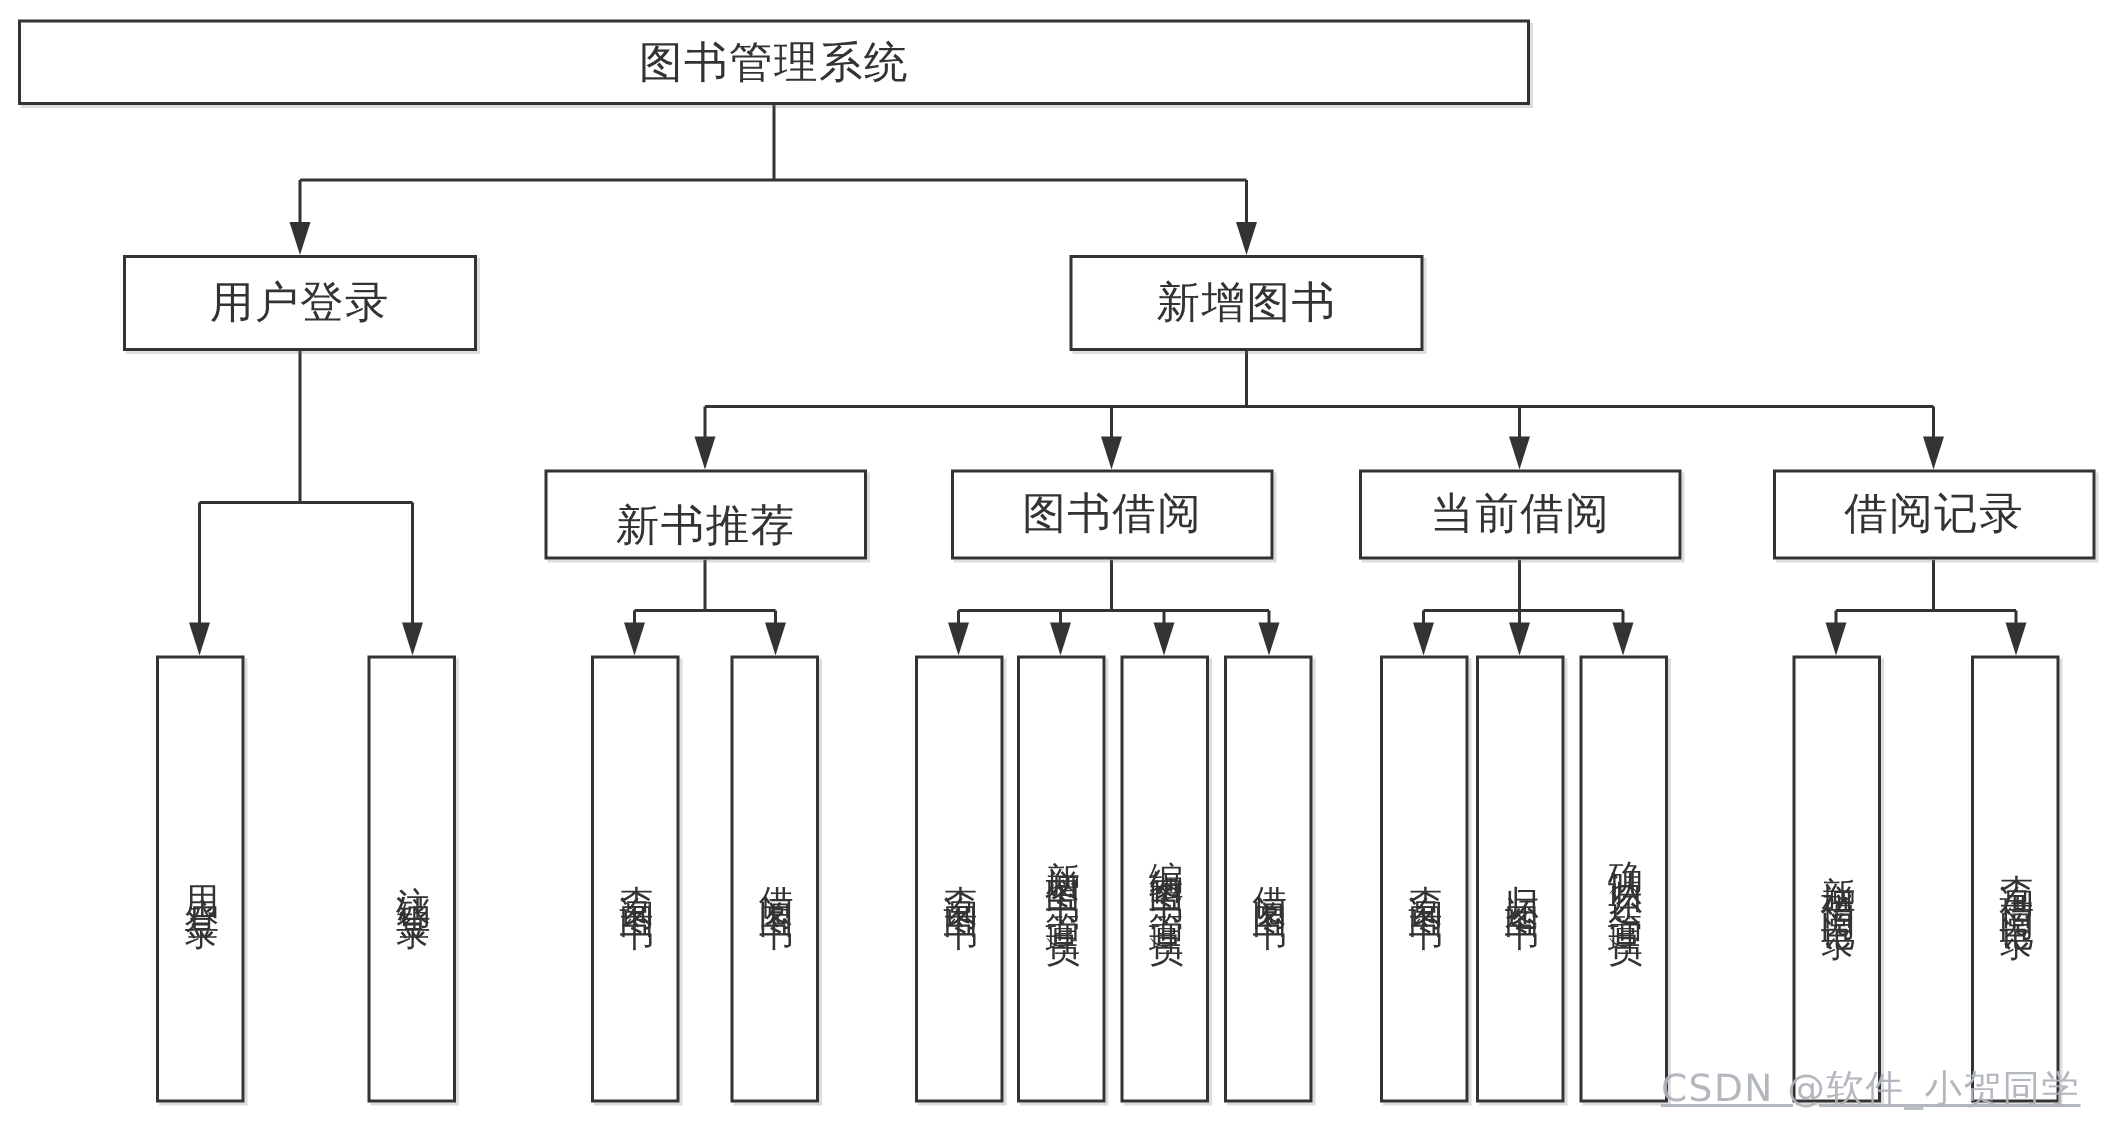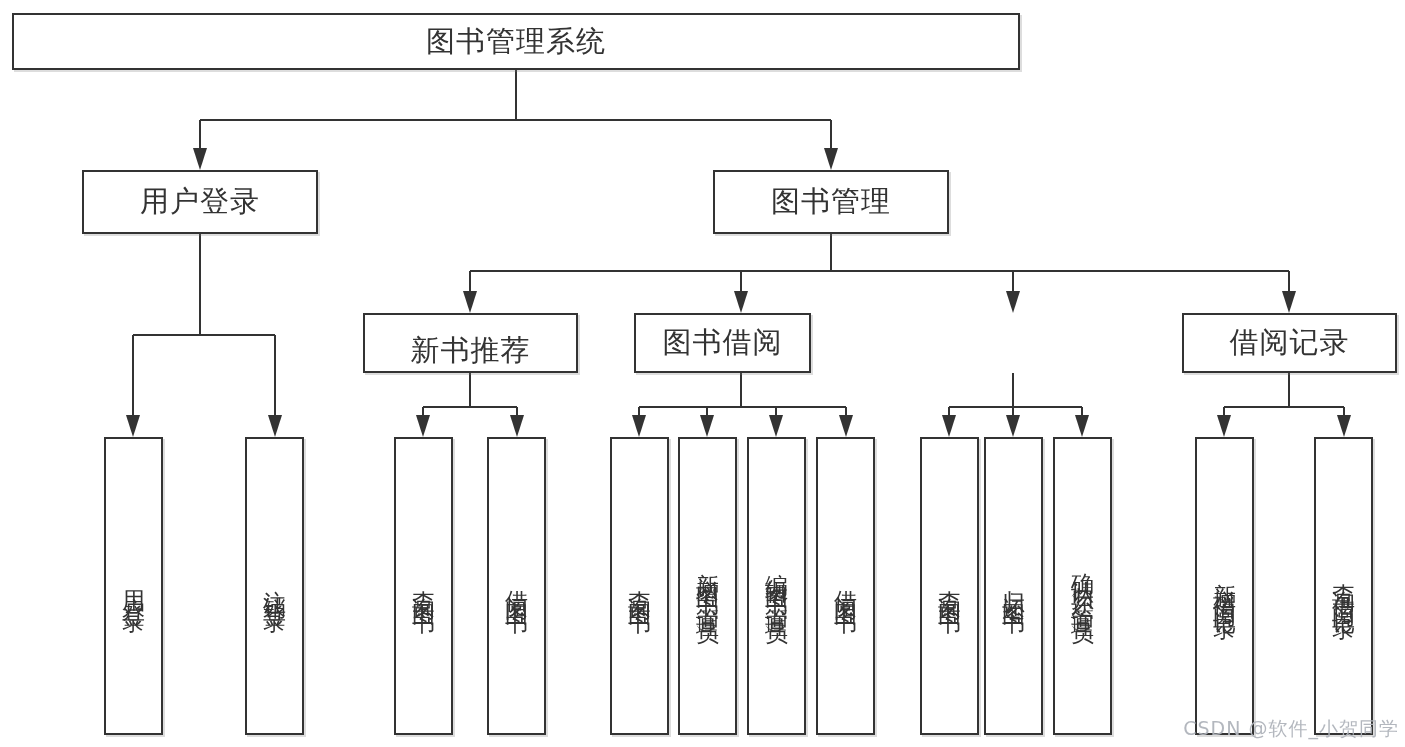--- a/index.html
+++ b/index.html
@@ -104,7 +104,7 @@
     <span class="hlabel">用户登录</span>
   </div>
   <div class="box" style="left:713px;top:170px;width:236px;height:64px;">
-    <span class="hlabel">图书管理</span>
+    <span class="hlabel">新增图书</span>
   </div>
 
   <div class="box" style="left:363px;top:313px;width:215px;height:60px;align-items:flex-end;">

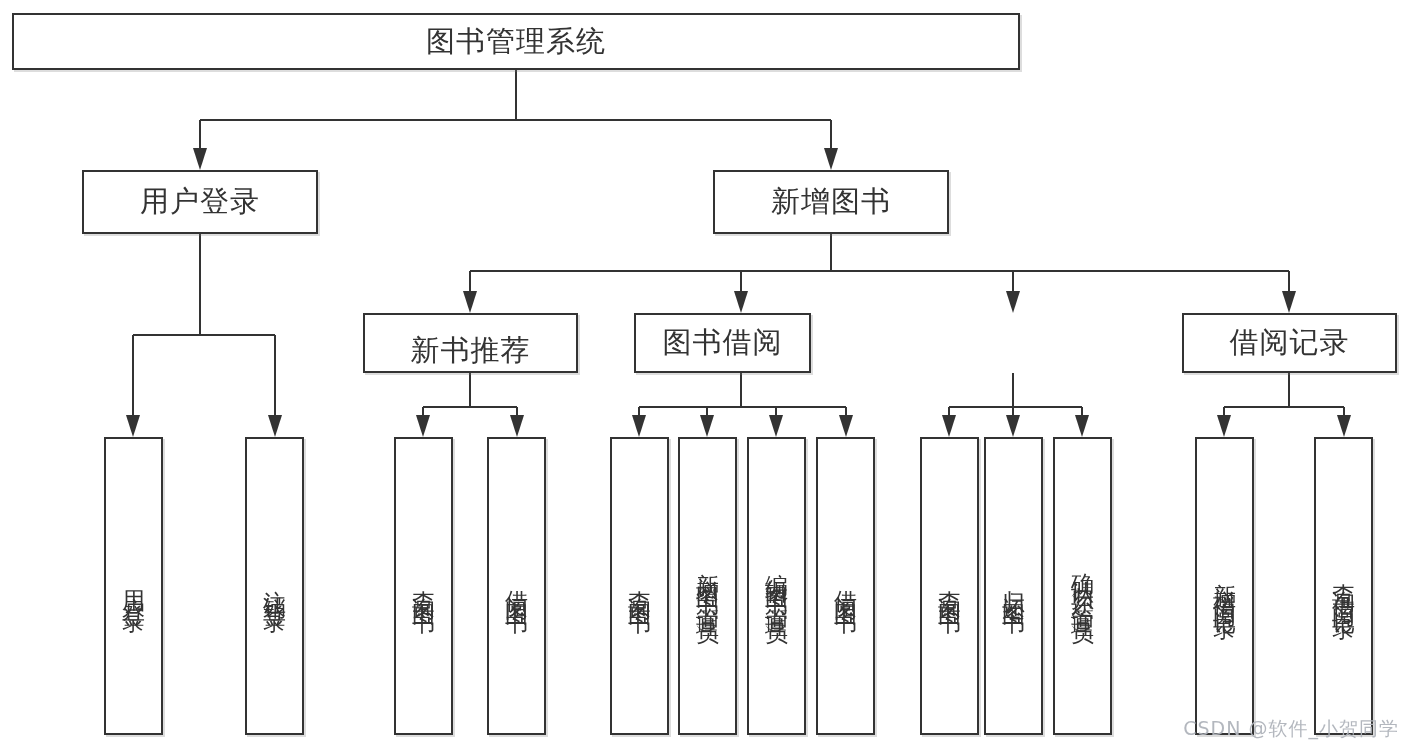--- a/index.html
+++ b/index.html
@@ -110,7 +110,7 @@
   <div class="box" style="left:363px;top:313px;width:215px;height:60px;align-items:flex-end;">
     <span class="hlabel">新书推荐</span>
   </div>
-  <div class="box" style="left:634px;top:313px;width:177px;height:60px;">
+  <div class="box" style="left:634px;top:313px;width:215px;height:60px;">
     <span class="hlabel">图书借阅</span>
   </div>
   <div class="box" style="left:1182px;top:313px;width:215px;height:60px;">

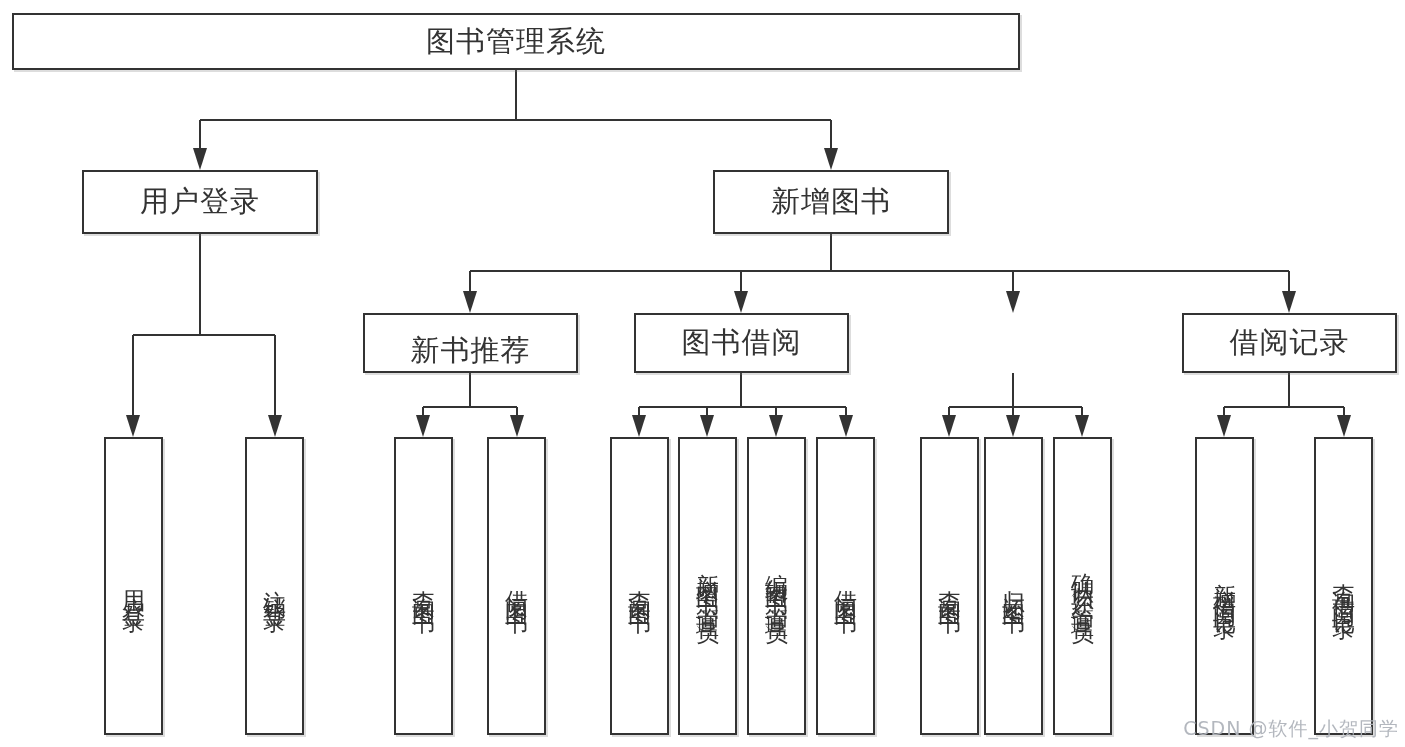--- a/index.html
+++ b/index.html
@@ -113,6 +113,9 @@
   <div class="box" style="left:634px;top:313px;width:215px;height:60px;">
     <span class="hlabel">图书借阅</span>
   </div>
+  <div class="box" style="left:906px;top:313px;width:215px;height:60px;">
+    <span class="hlabel">当前借阅</span>
+  </div>
   <div class="box" style="left:1182px;top:313px;width:215px;height:60px;">
     <span class="hlabel">借阅记录</span>
   </div>

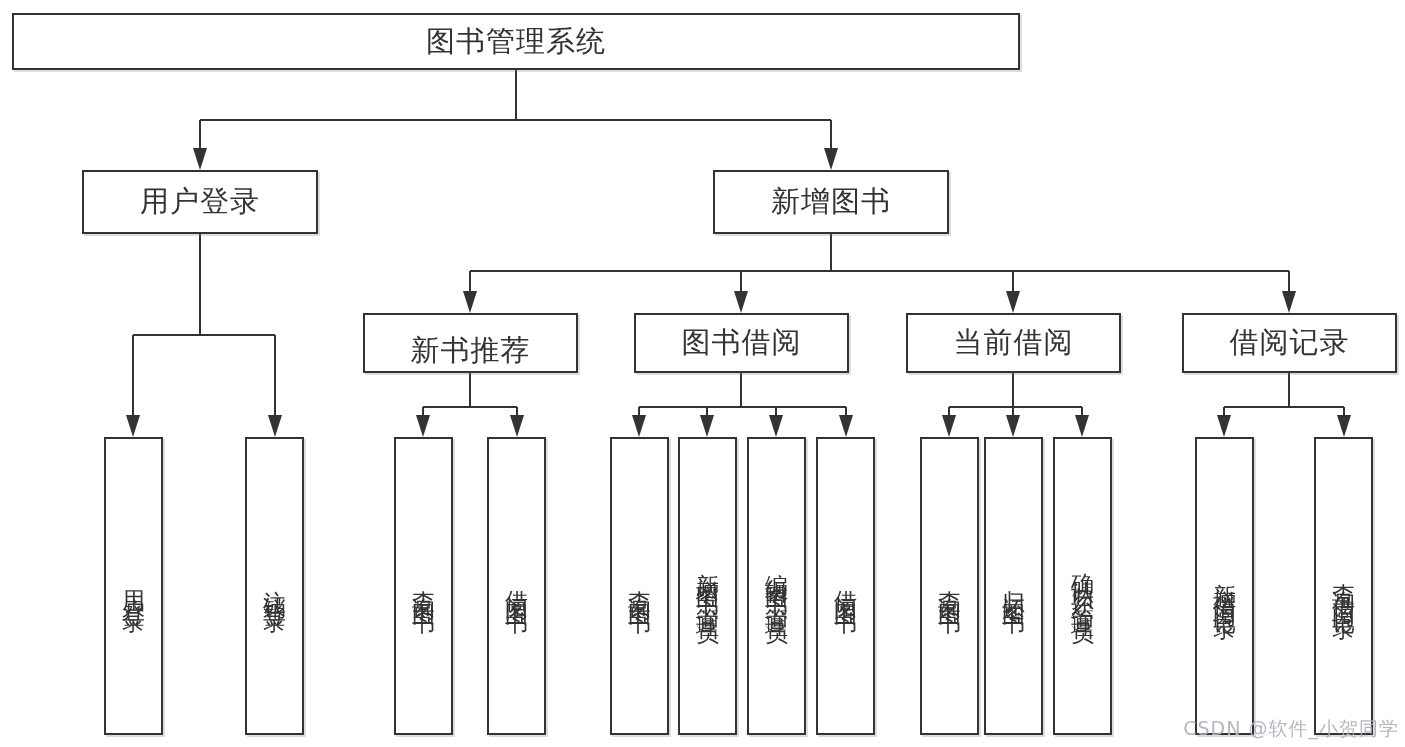--- a/index.html
+++ b/index.html
@@ -48,13 +48,14 @@
   }
   .watermark{
     position:absolute;
-    right:6px;
+    right:18px;
     bottom:5px;
-    font-size:19px;
+    font-size:25px;
     color:rgba(175,179,186,0.95);
     z-index:3;
     white-space:nowrap;
     letter-spacing:1px;
+    text-decoration:underline;
   }
 </style>
 </head>

